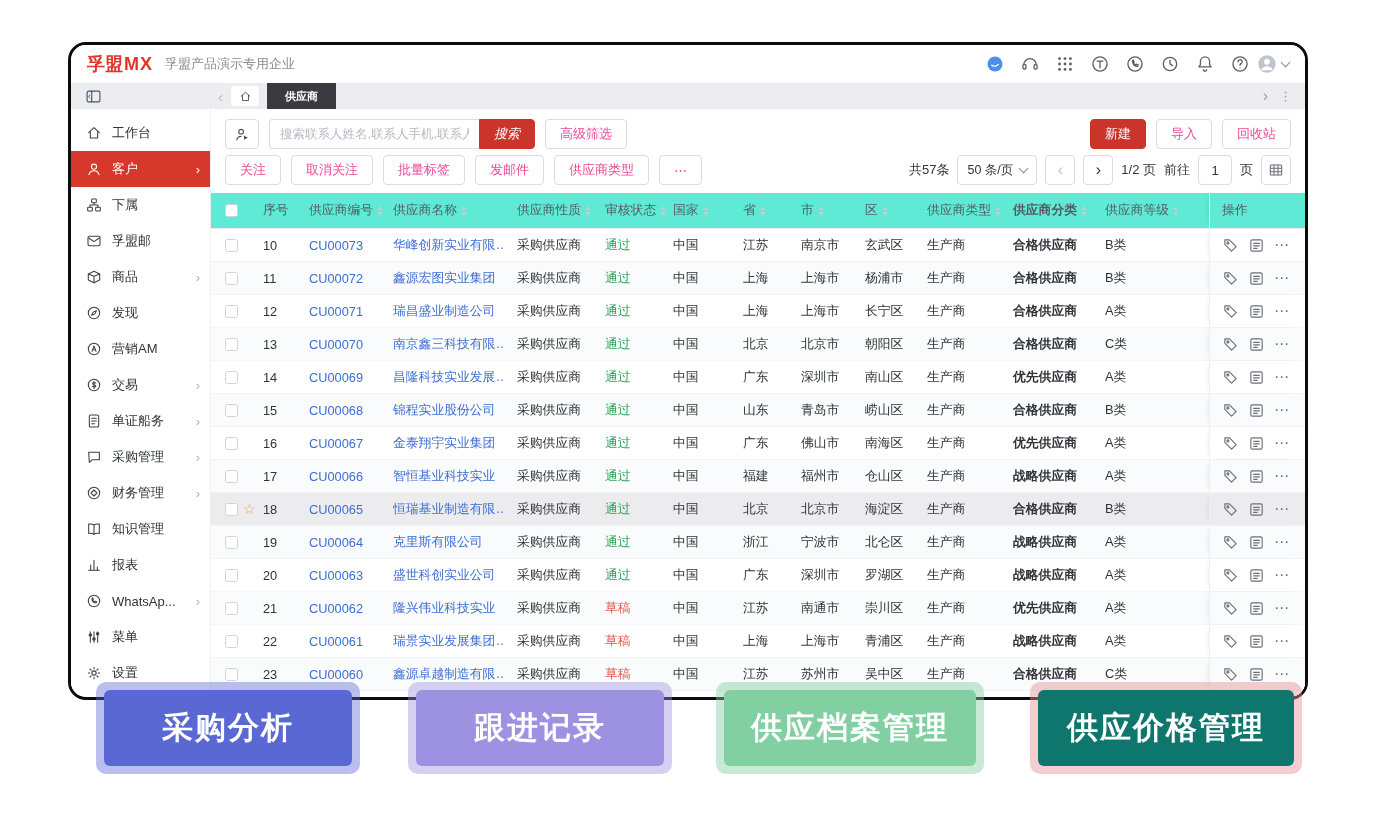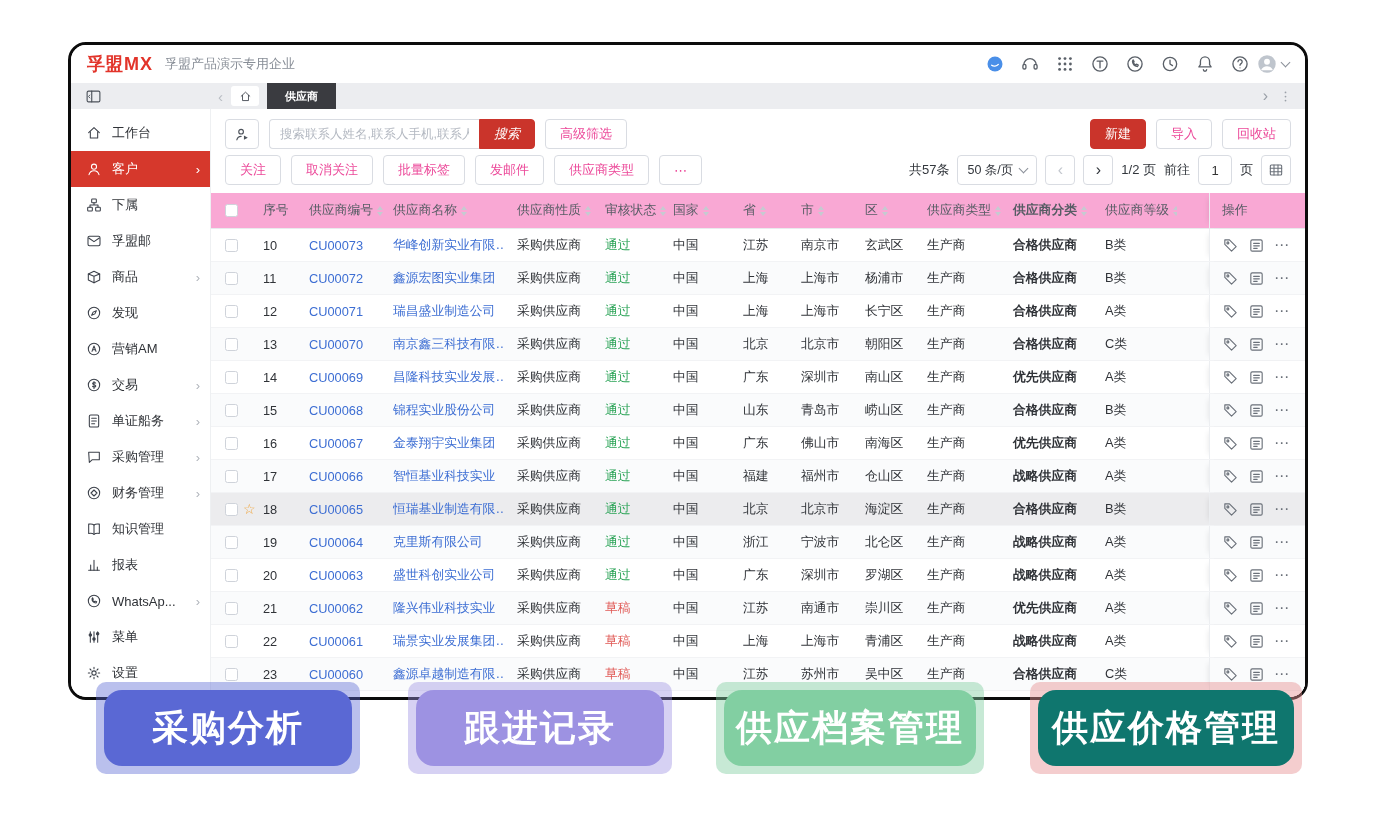--- a/index.html
+++ b/index.html
@@ -80,7 +80,7 @@
 
   
   .table { flex:1; min-height:0; overflow:hidden; font-size:12.8px; }
-  .t-head { display:flex; align-items:center; height:36px; background:#f9a8d4; color:#565c64;
+  .t-head { display:flex; align-items:center; height:36px; background:#5eead4; color:#565c64;
             border-bottom:1px solid #e9ebee; }
   .t-row { display:flex; align-items:center; height:33px; border-bottom:1px solid #f2f3f5; color:#303338;
            background:#fff; }

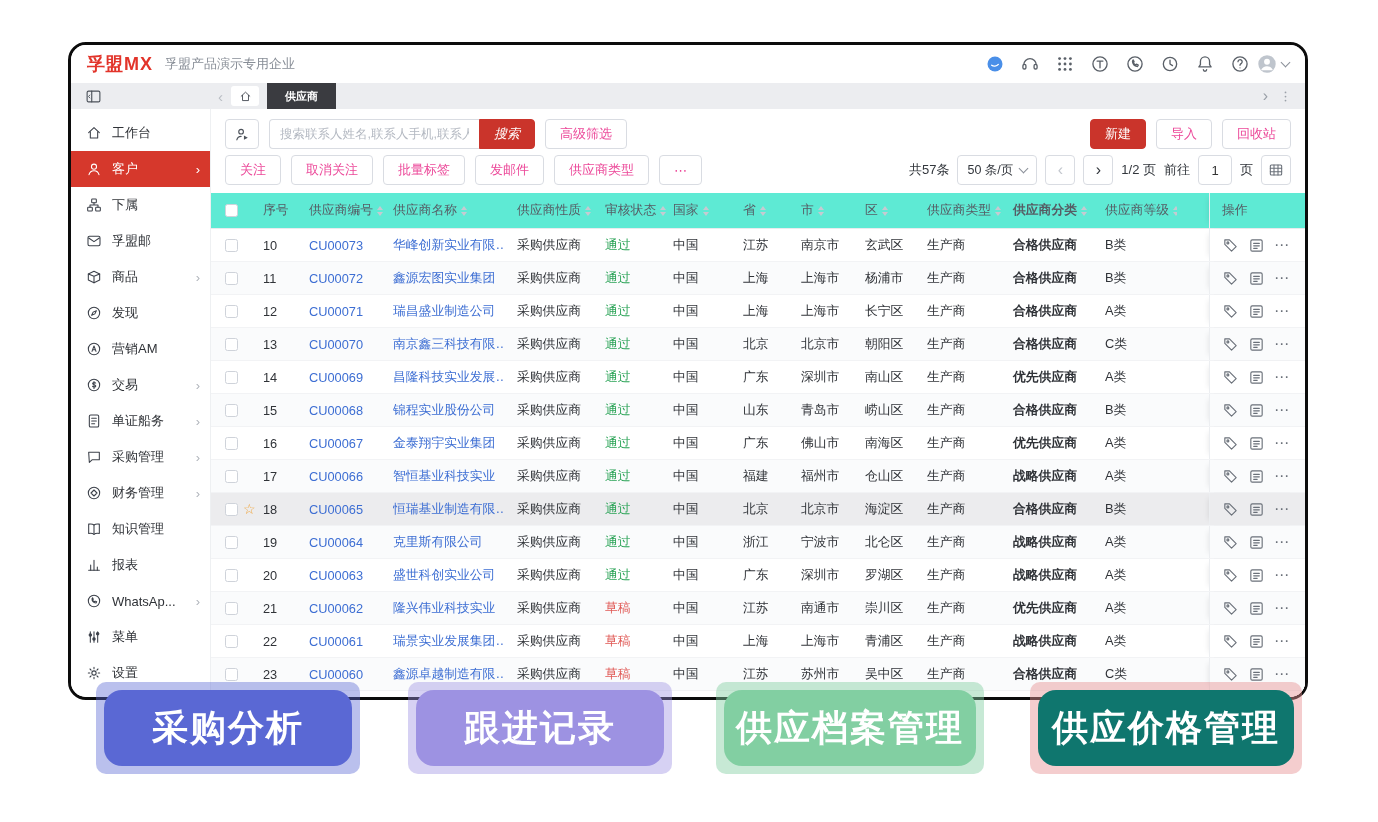--- a/index.html
+++ b/index.html
@@ -118,8 +118,8 @@
   
   .badge { position:absolute; top:682px; height:92px; width:264px; border-radius:10px; padding:8px; z-index:5; }
   .badge-1 { left:96px; } .badge-2 { left:408px; } .badge-3 { left:716px; width:268px; } .badge-4 { left:1030px; width:272px; }
-  .badge-inner { width:100%; height:100%; border-radius:18px; display:flex; align-items:center; justify-content:center;
-                 color:#fff; font-size:36px; font-weight:bold; letter-spacing:2px; white-space:nowrap;text-align:center; }
+  .badge-inner { width:100%; height:100%; border-radius:6px; display:flex; align-items:center; justify-content:center;
+                 color:#fff; font-size:31px; font-weight:bold; letter-spacing:2px; white-space:nowrap;text-align:center; }
 </style>
 </head>
 <body>

